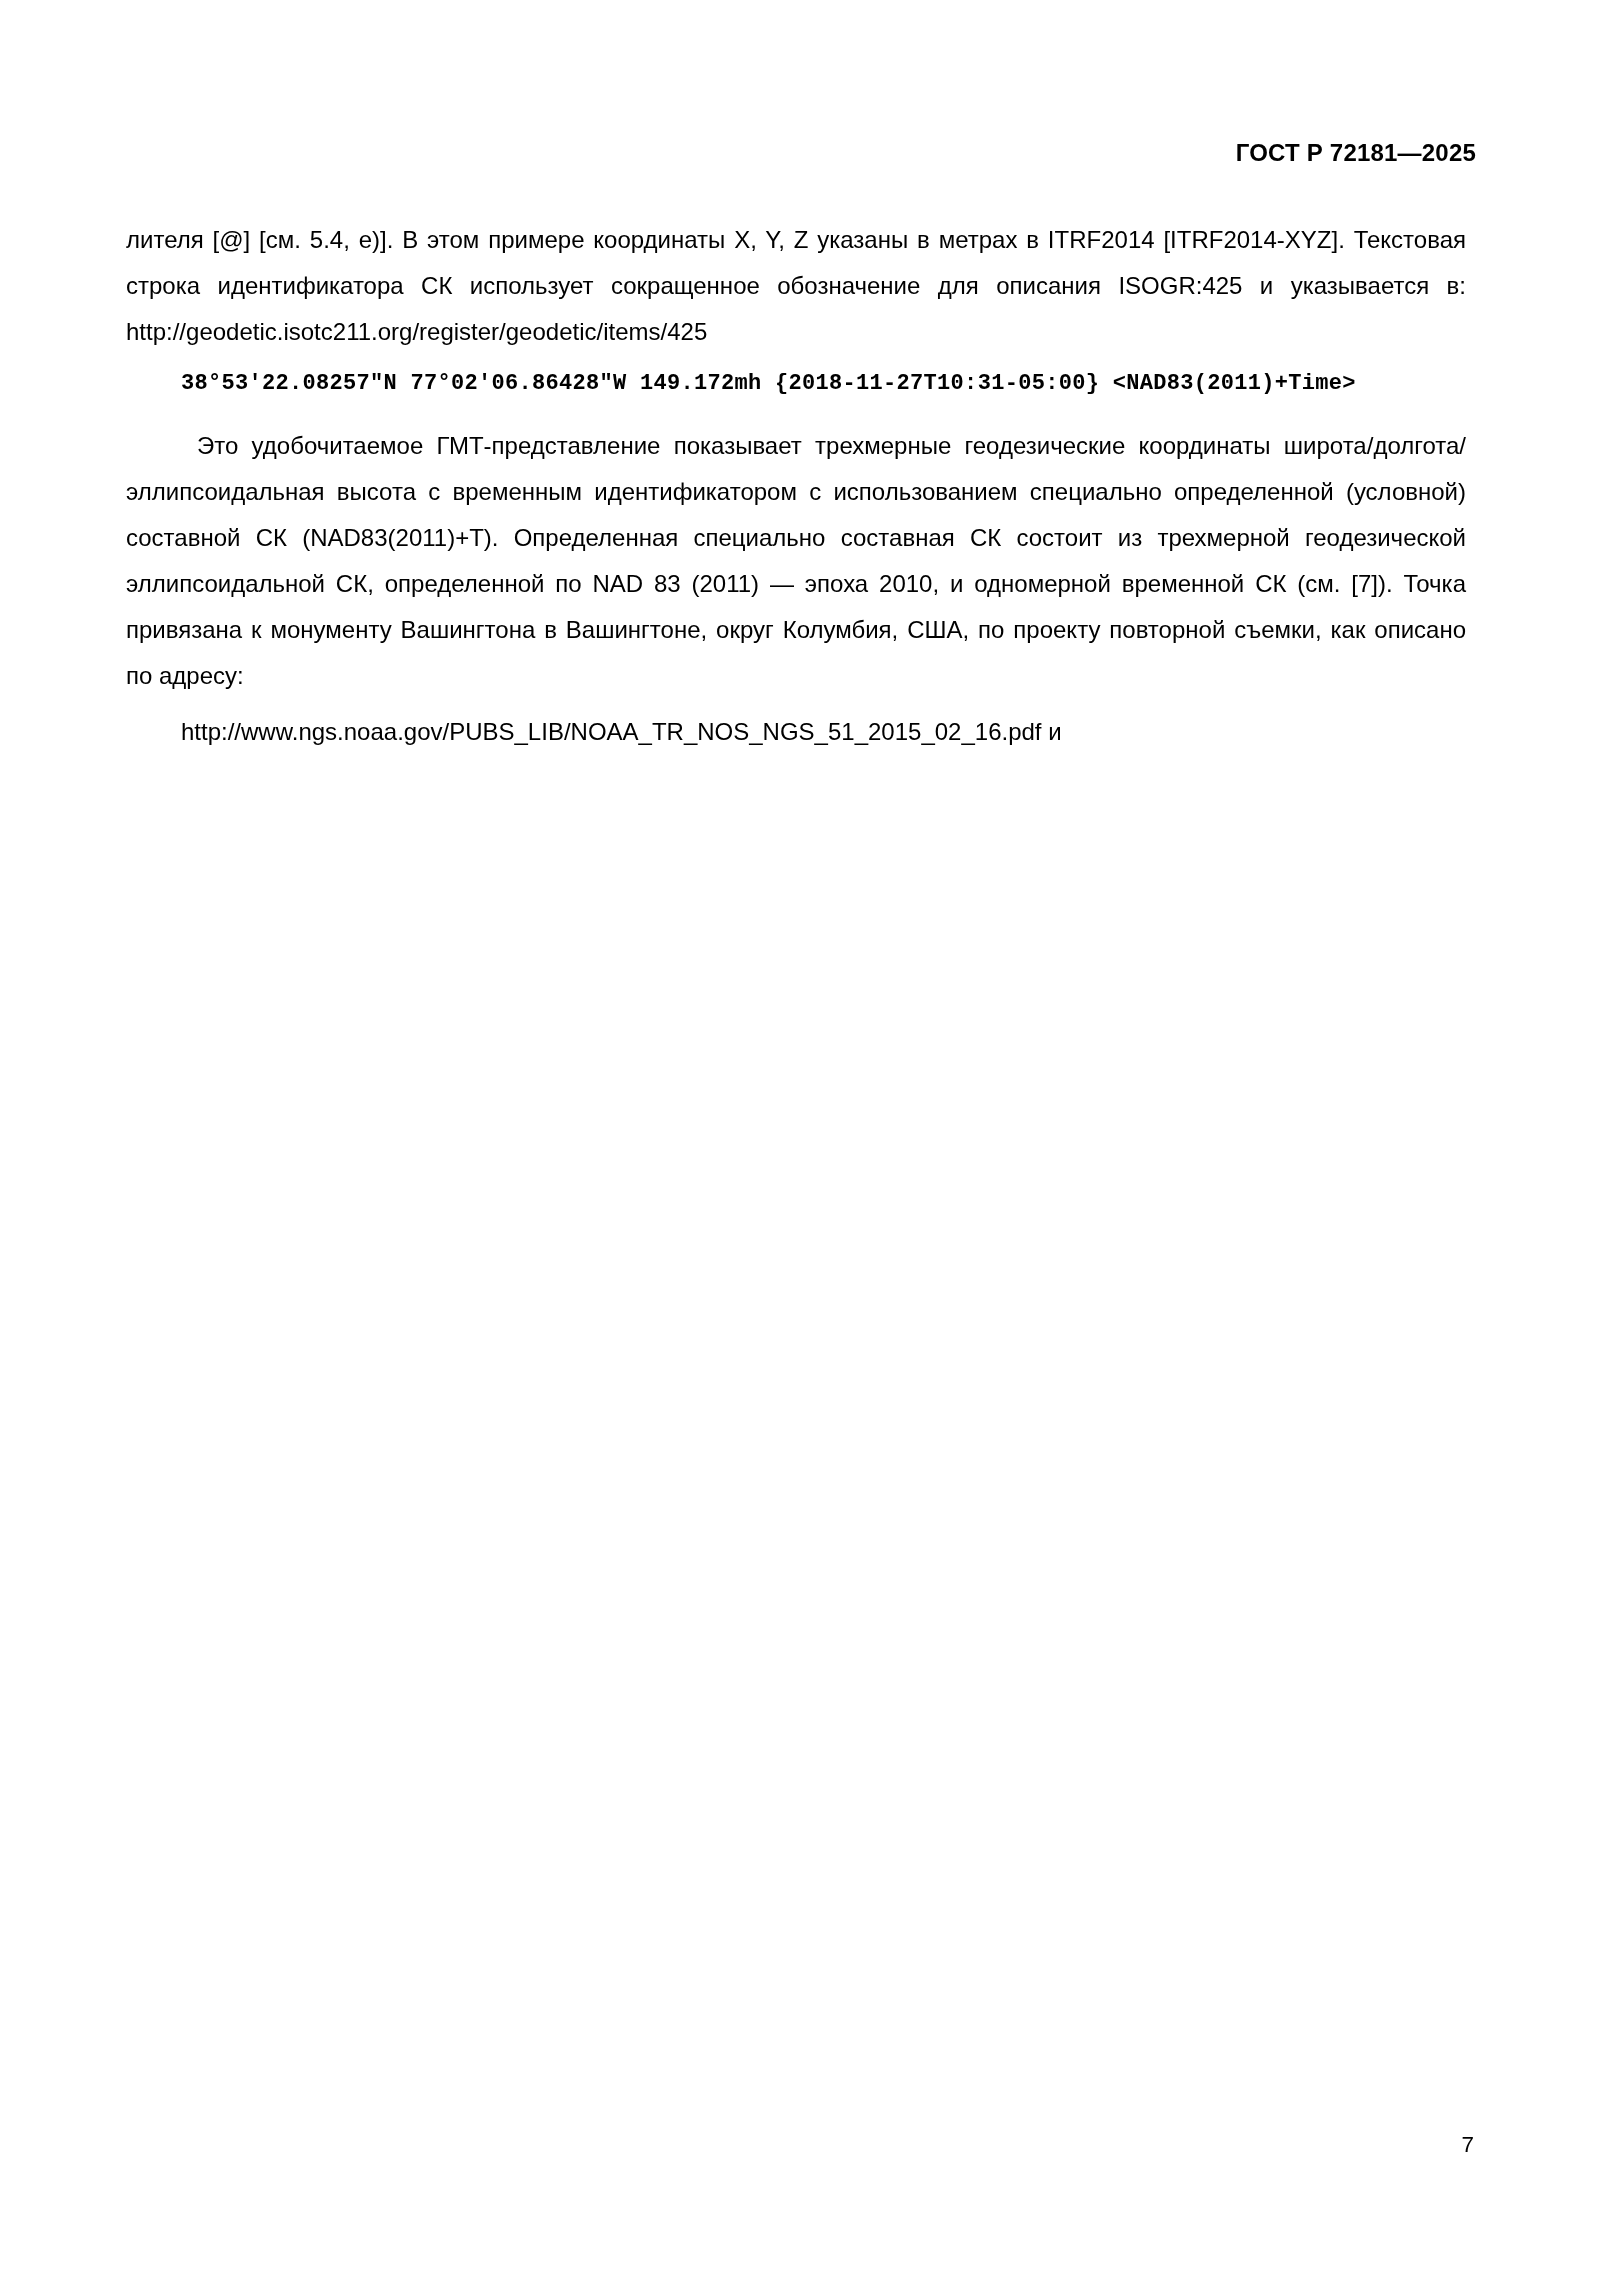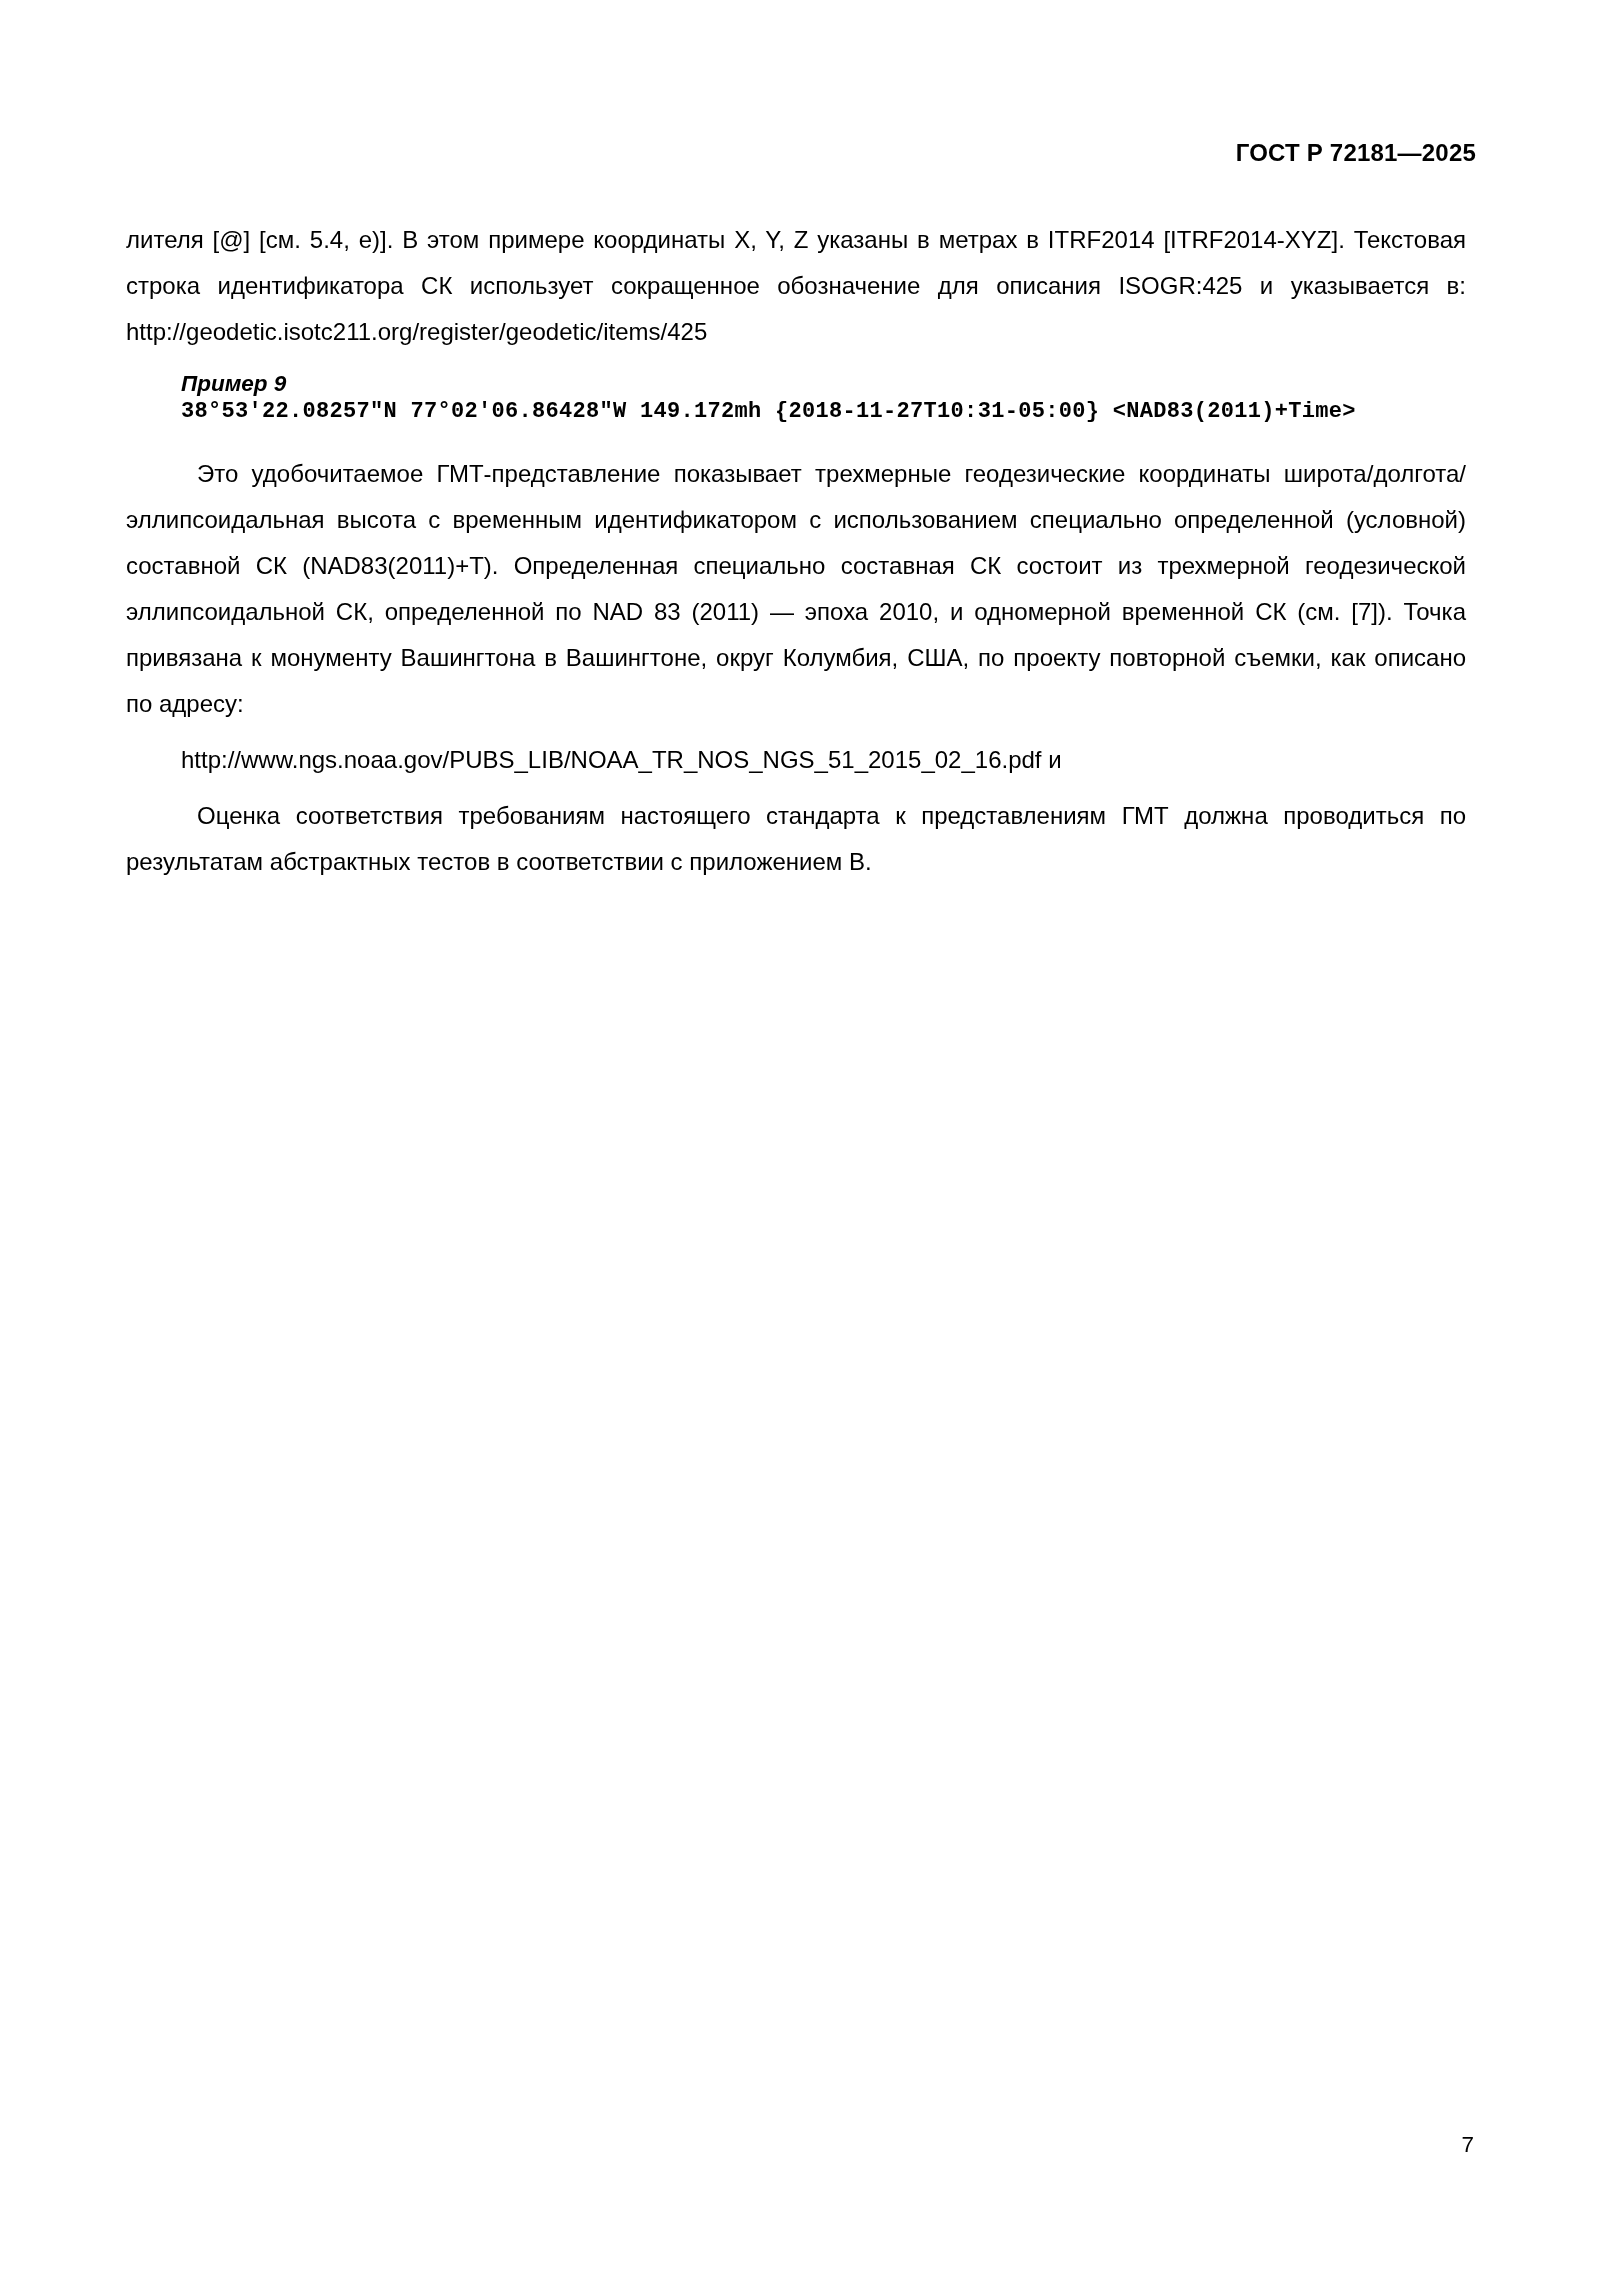--- a/index.html
+++ b/index.html
@@ -101,7 +101,6 @@
 
     <p class="body-text intro-block">лителя [@] [см. 5.4, e)]. В этом примере координаты X, Y, Z указаны в метрах в ITRF2014 [ITRF2014-XYZ]. Текстовая строка идентификатора СК использует сокращенное обозначение для описания ISOGR:425 и указывается в: http://geodetic.isotc211.org/register/geodetic/items/425</p>
 
-    <p class="example-title">Пример 9</p>
 
     <p class="example-code">38°53′22.08257″N 77°02′06.86428″W 149.172mh {2018-11-27T10:31-05:00} &lt;NAD83(2011)+Time&gt;</p>
 

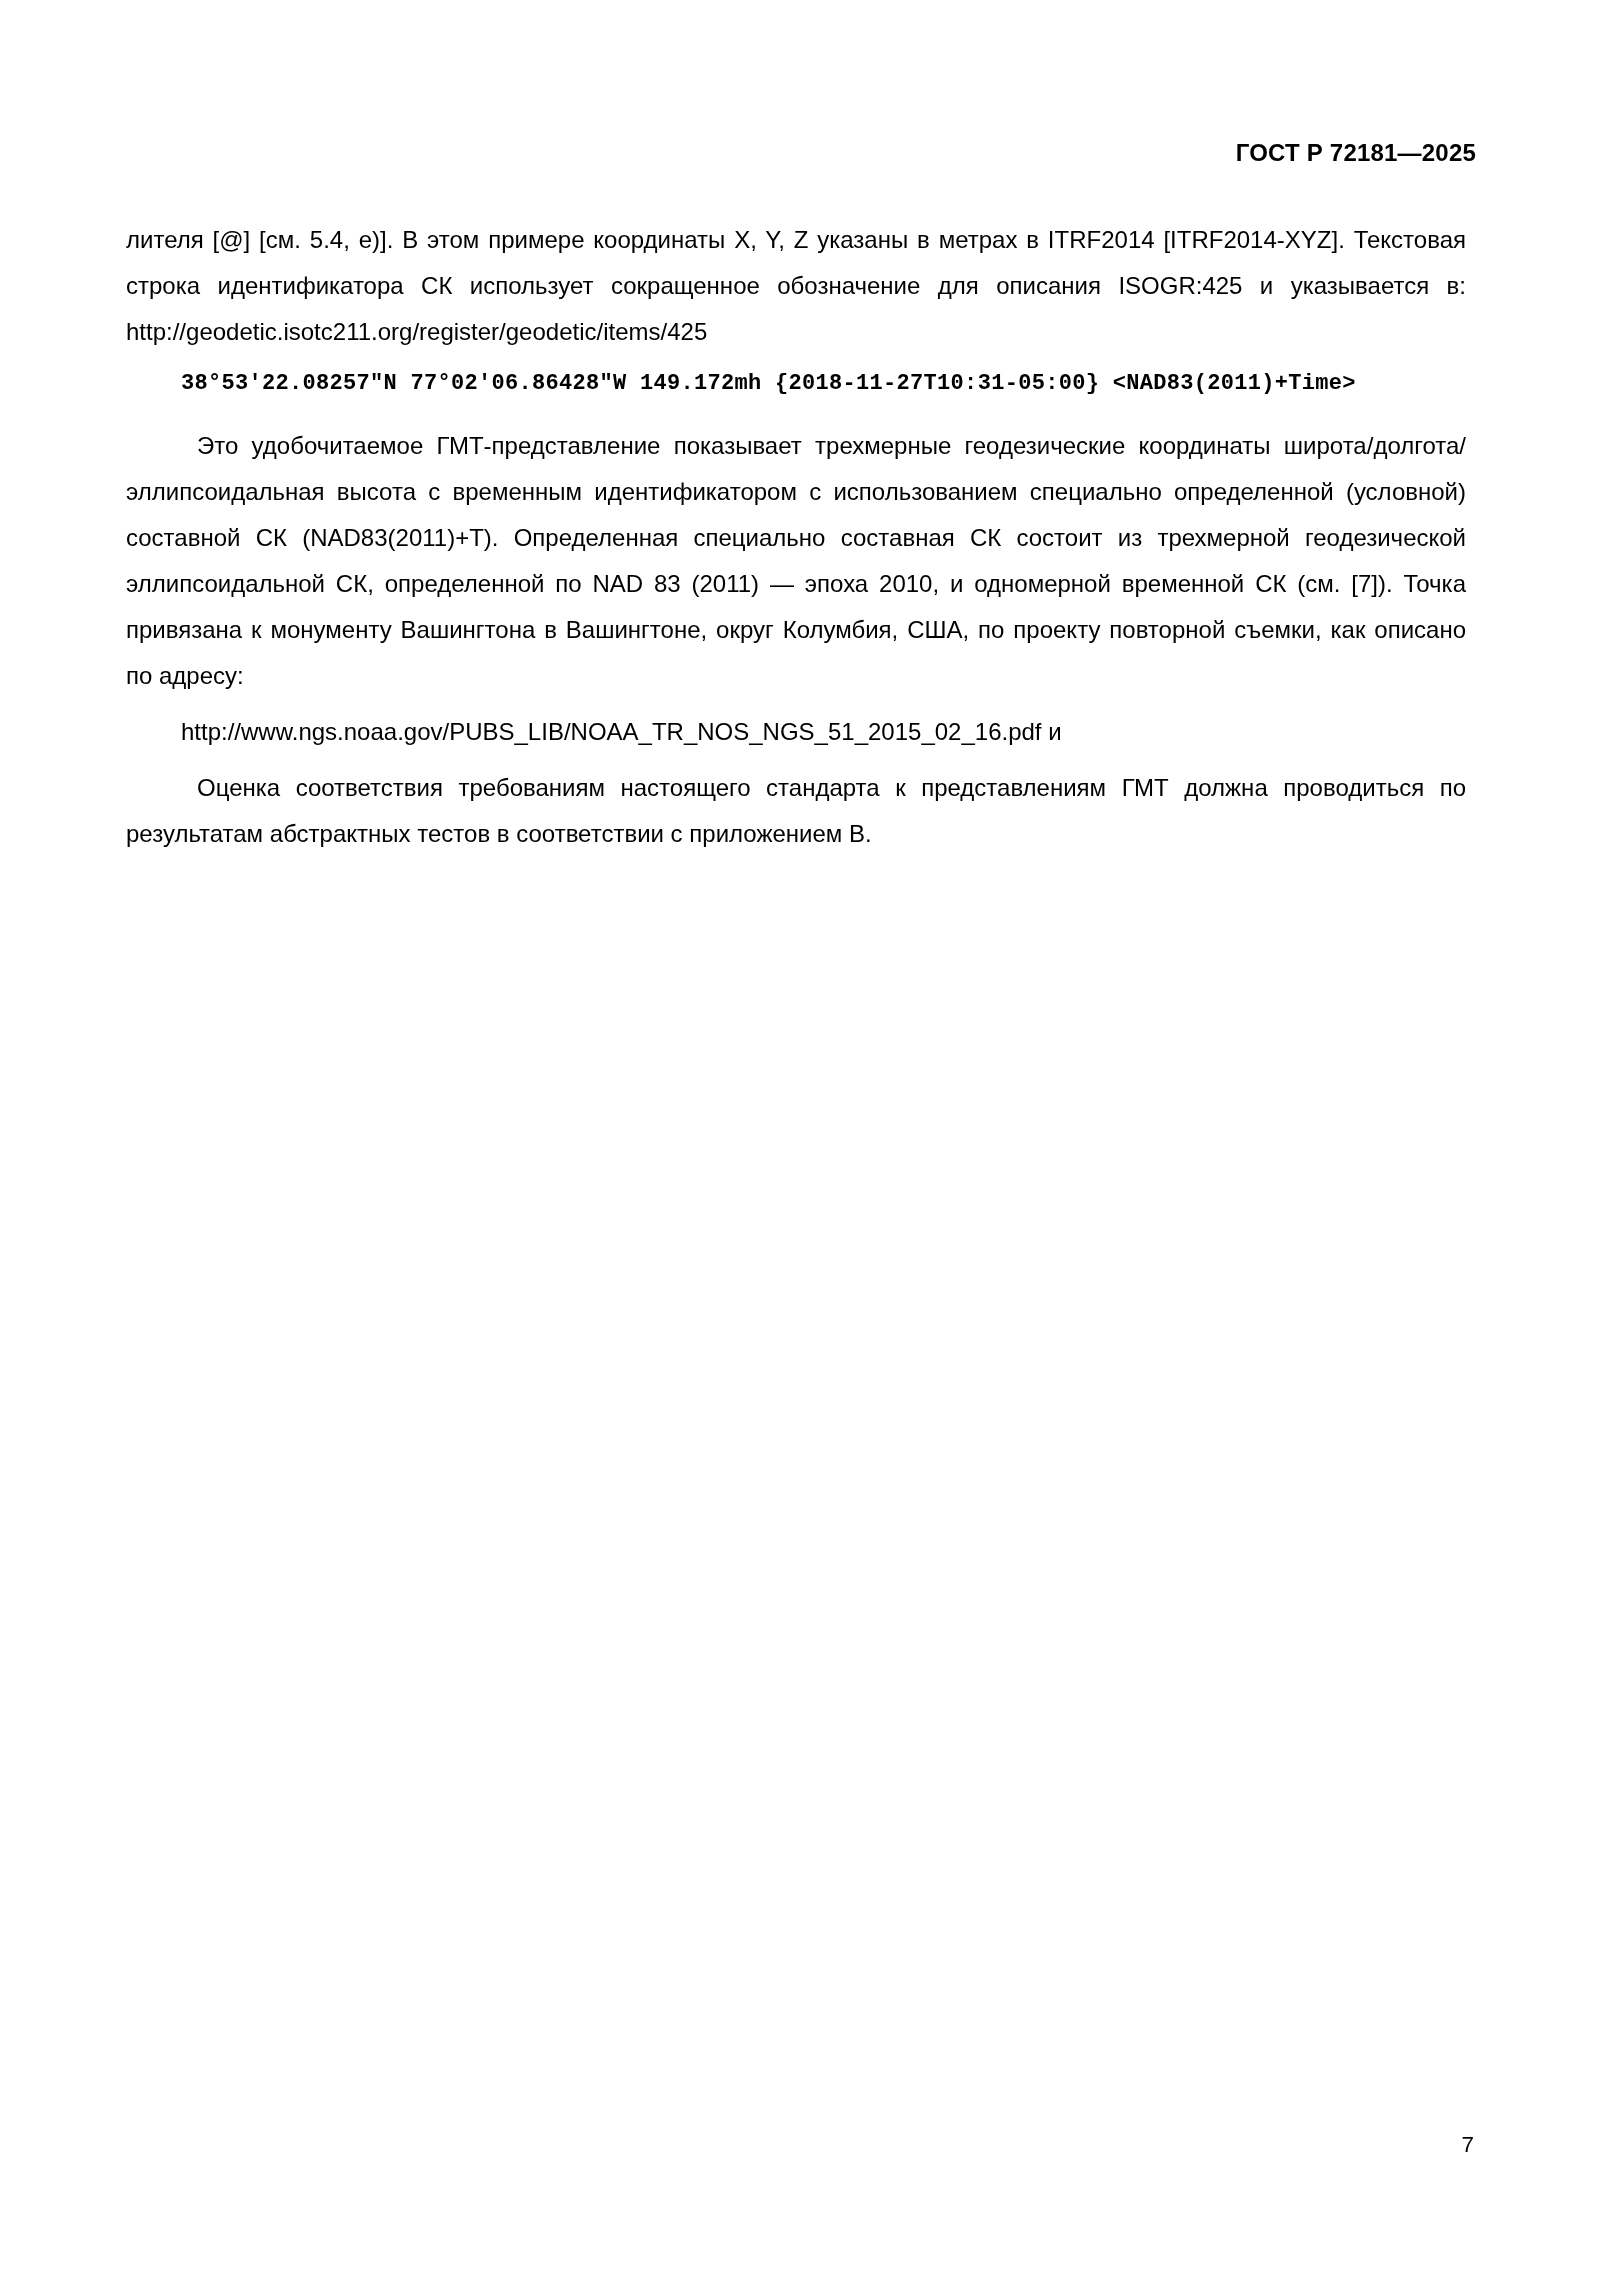--- a/index.html
+++ b/index.html
@@ -110,7 +110,6 @@
 
 
 
-    <p class="body-text para-indent">Оценка соответствия требованиям настоящего стандарта к представлениям ГМТ должна проводиться по результатам абстрактных тестов в соответствии с приложением В.</p>
 
   </div>
 

